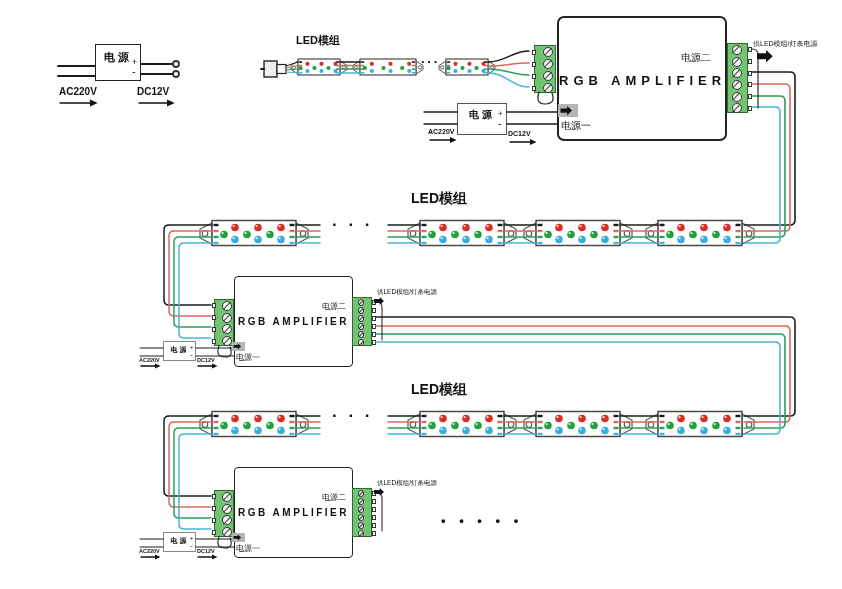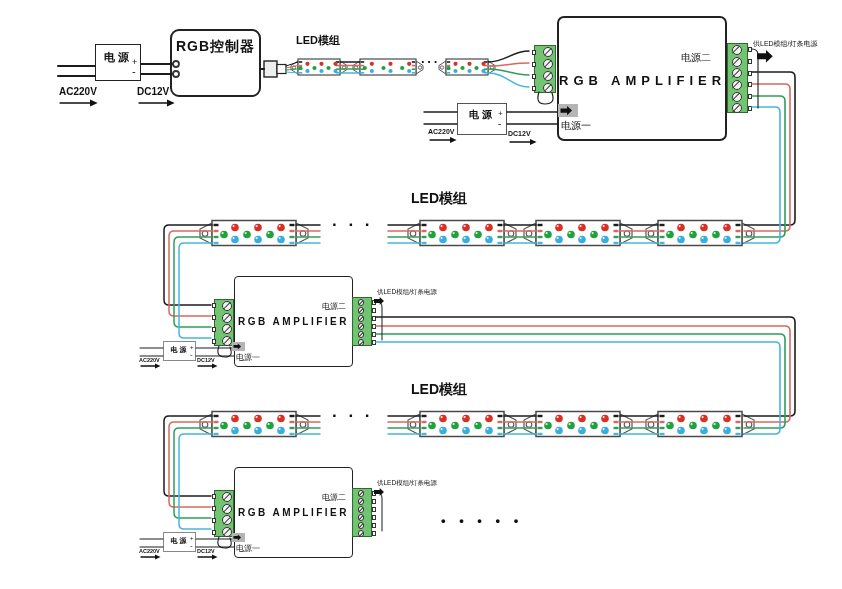--- a/index.html
+++ b/index.html
@@ -22,9 +22,6 @@
 
 <div id="canvas">
 
-  <div class="box" style="left:170px;top:29px;width:91px;height:68px;border-radius:9px;">
-    <div class="inlbl b" style="left:0;top:8px;width:100%;text-align:center;font-size:14px;letter-spacing:1px;">RGB控制器</div>
-  </div>
 
   <div class="box" style="left:95px;top:44px;width:46px;height:37px;border-width:1.5px;">
     <div class="inlbl b" style="left:0;top:7px;width:100%;text-align:center;font-size:11px;letter-spacing:3px;">电源</div>

